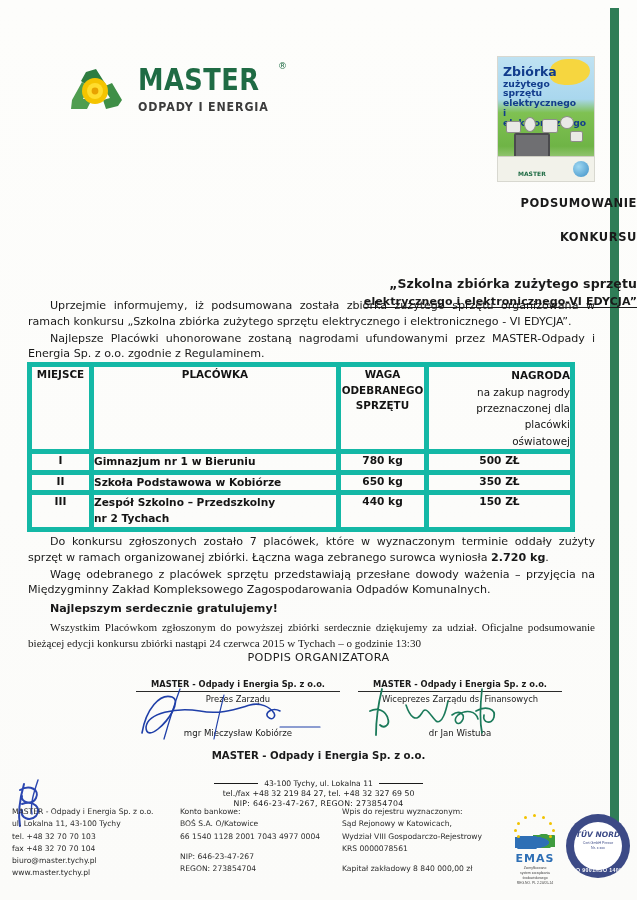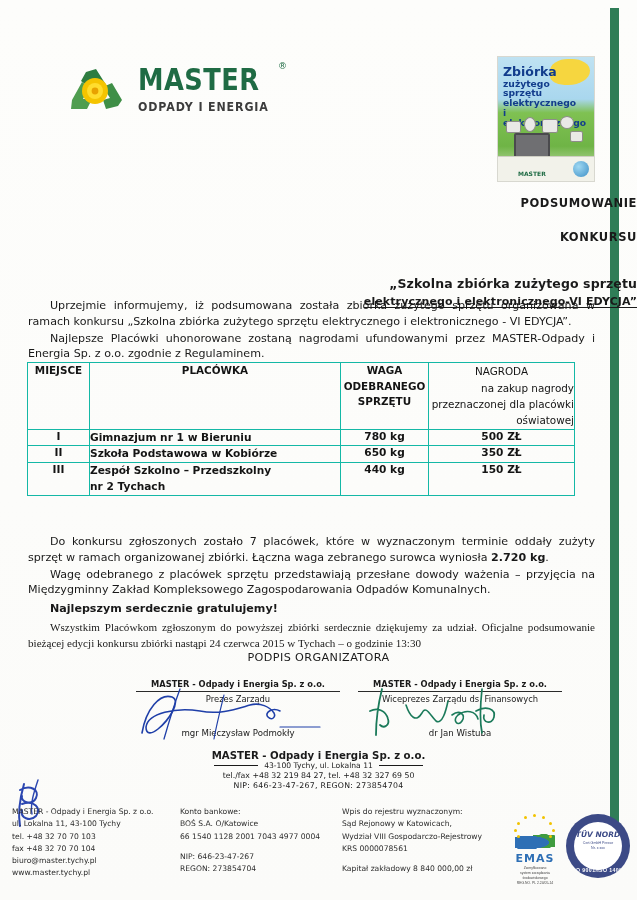--- a/index.html
+++ b/index.html
@@ -240,7 +240,7 @@
     color: #141414;
   }
   table.results td, table.results th {
-    border: 1px solid #14b8a6;
+    border: 5px solid #14b8a6;
     padding: 0;
     vertical-align: top;
   }

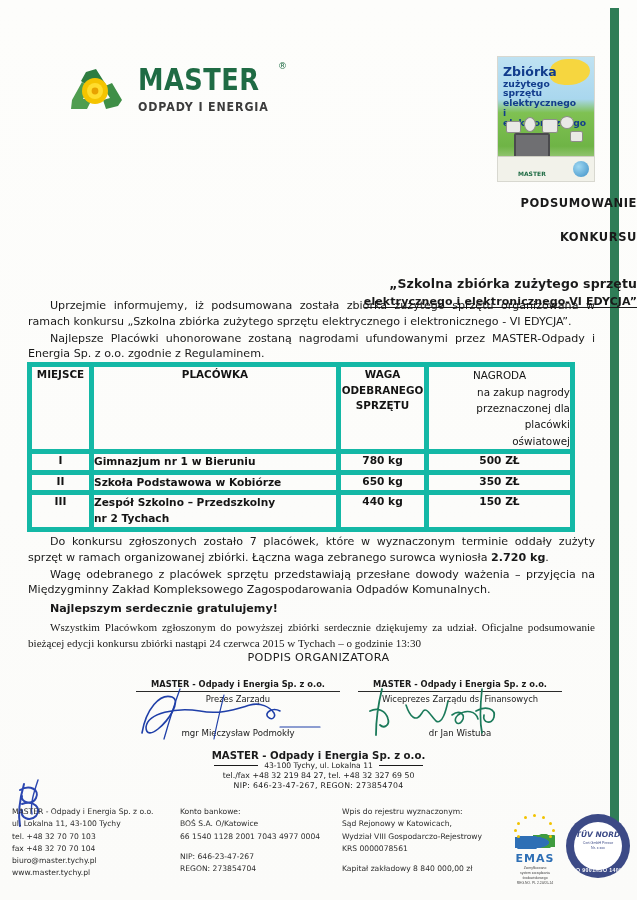--- a/index.html
+++ b/index.html
@@ -258,9 +258,9 @@
     line-height: 1.55;
   }
   .th-nagroda .nh {
-    font-weight: normal;
+    font-weight: bold;
     display: block;
-    text-align: center;
+    text-align: right;
     margin-bottom: 1px;
   }
   .th-nagroda .nb {

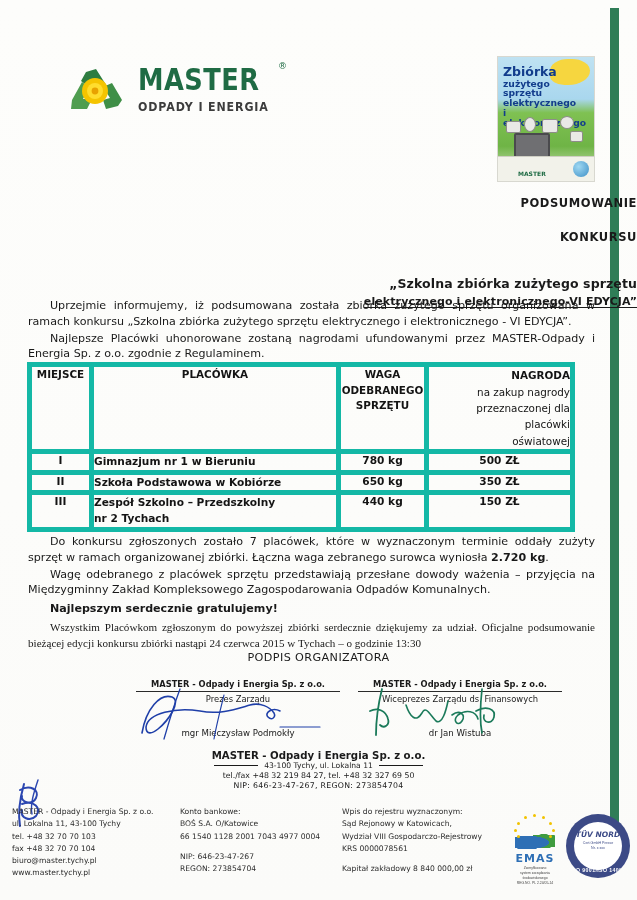--- a/index.html
+++ b/index.html
@@ -606,7 +606,7 @@
         <div class="sig-company">MASTER - Odpady i Energia Sp. z o.o.</div>
         <div class="sig-rule"></div>
         <div class="sig-role">Prezes Zarządu</div>
-        <div class="sig-name">mgr Mieczysław Podmokły</div>
+        <div class="sig-name">mgr Mieczysław Kobiórze</div>
         <svg class="ink" style="left:-6px;top:4px;" width="220" height="58" viewBox="0 0 220 58" aria-hidden="true">
           <path d="M18 50 C22 26, 36 10, 48 14 C58 18, 44 38, 34 46 C28 51, 22 52, 22 44 C24 30, 52 24, 76 28 C96 32, 112 26, 126 22 C136 19, 146 24, 150 30 C152 34, 148 38, 144 34 C140 30, 148 24, 156 28" fill="none" stroke="#1f3fa8" stroke-width="1.6" stroke-linecap="round"></path>
           <path d="M56 6 C50 22, 44 42, 40 56" fill="none" stroke="#1f3fa8" stroke-width="1.3" stroke-linecap="round"></path>

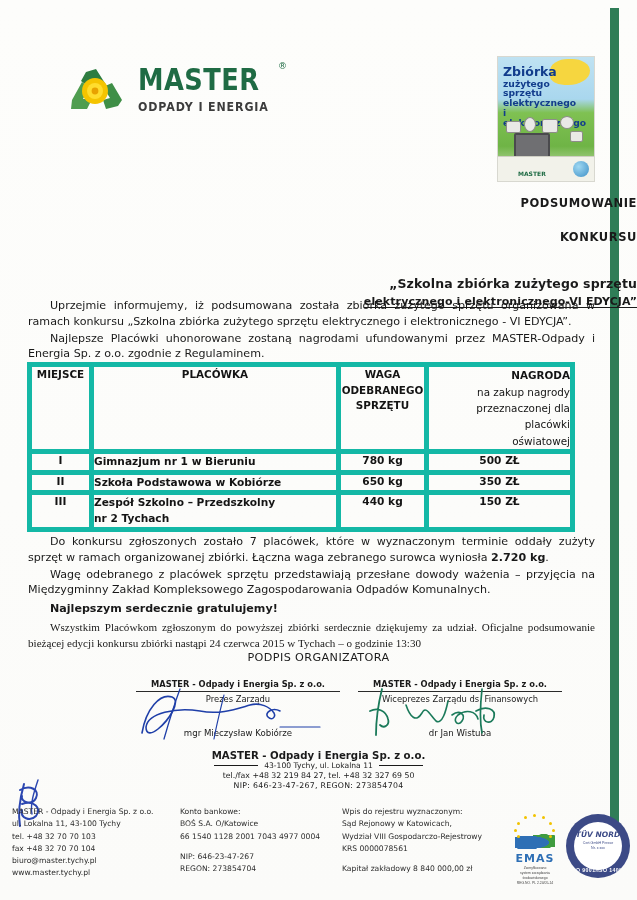--- a/index.html
+++ b/index.html
@@ -356,7 +356,7 @@
     color: #1a1a1a;
   }
   .stamp .s1 { font-weight: bold; font-size: 10.2px; }
-  .stamp .s2 { font-size: 7.6px; margin-top: 0; }
+  .stamp .s2 { font-size: 7.6px; margin-top: 18px; }
   .stamp .s3 { font-size: 7.8px; margin-top: 1px; }
   .stamp .s4 { font-size: 7.8px; margin-top: 1px; letter-spacing: 0.3px; }
   .stamp .dash {

